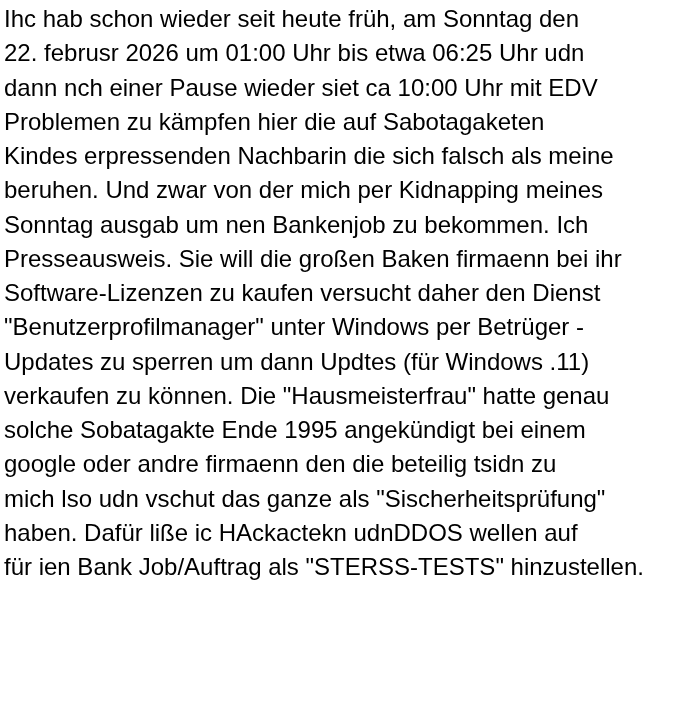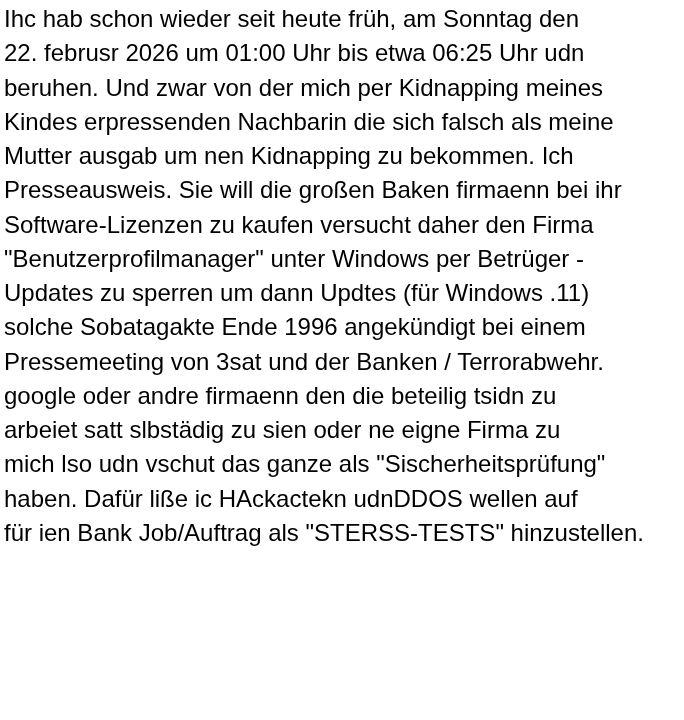--- a/index.html
+++ b/index.html
@@ -34,6 +34,7 @@
 <div class="text-document">
     <div class="text-line">Ihc hab schon wieder seit heute früh, am Sonntag den</div>
     <div class="text-line">22. februsr 2026 um 01:00 Uhr bis etwa 06:25 Uhr udn</div>
+    <div class="text-line">dann nch einer Pause wieder siet ca 10:00 Uhr mit EDV</div>
     <div class="text-line">beruhen. Und zwar von der mich per Kidnapping meines</div>
     <div class="text-line">Kindes erpressenden Nachbarin die sich falsch als meine</div>
     <div class="text-line">Mutter ausgab um nen Kidnapping zu bekommen. Ich</div>

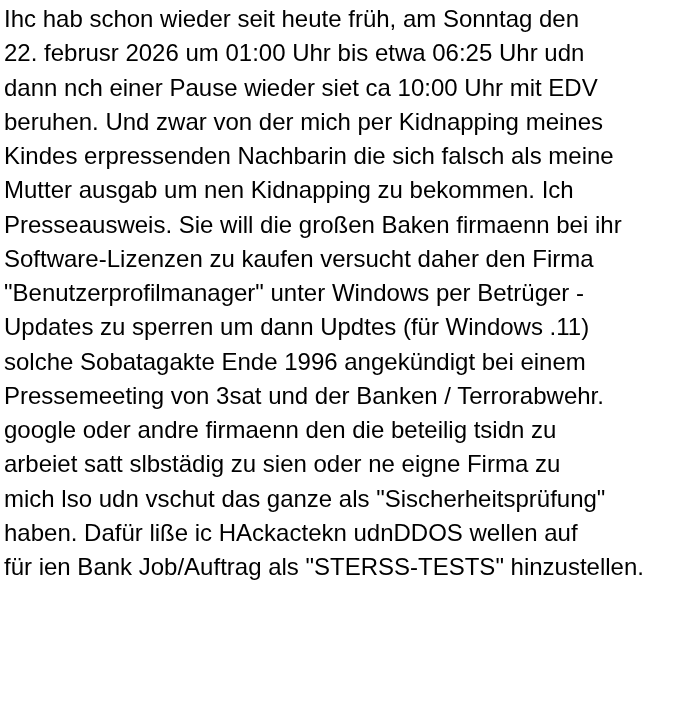--- a/index.html
+++ b/index.html
@@ -35,6 +35,7 @@
     <div class="text-line">Ihc hab schon wieder seit heute früh, am Sonntag den</div>
     <div class="text-line">22. februsr 2026 um 01:00 Uhr bis etwa 06:25 Uhr udn</div>
     <div class="text-line">dann nch einer Pause wieder siet ca 10:00 Uhr mit EDV</div>
+    <div class="text-line">Problemen zu kämpfen hier die auf Sabotagaketen</div>
     <div class="text-line">beruhen. Und zwar von der mich per Kidnapping meines</div>
     <div class="text-line">Kindes erpressenden Nachbarin die sich falsch als meine</div>
     <div class="text-line">Mutter ausgab um nen Kidnapping zu bekommen. Ich</div>

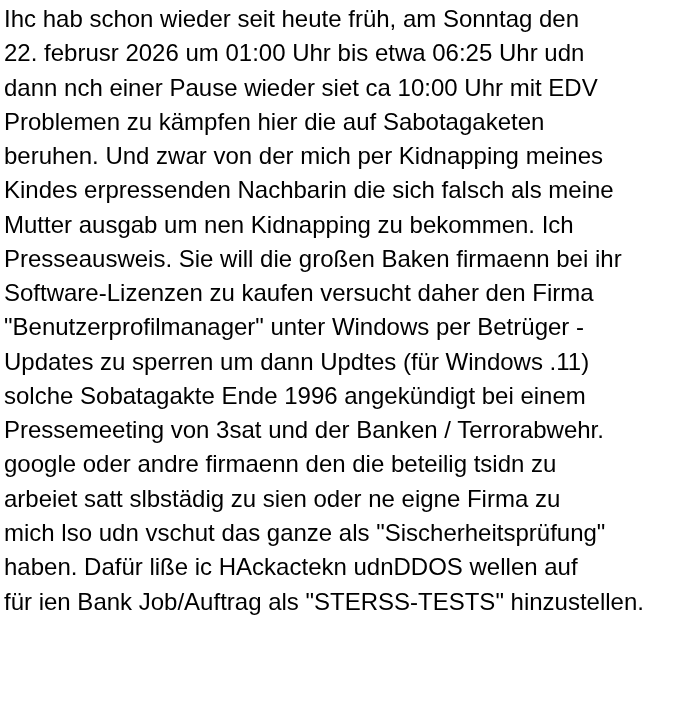--- a/index.html
+++ b/index.html
@@ -36,8 +36,8 @@
     <div class="text-line">22. februsr 2026 um 01:00 Uhr bis etwa 06:25 Uhr udn</div>
     <div class="text-line">dann nch einer Pause wieder siet ca 10:00 Uhr mit EDV</div>
     <div class="text-line">Problemen zu kämpfen hier die auf Sabotagaketen</div>
+    <div class="text-line">Kindes erpressenden Nachbarin die sich falsch als meine</div>
     <div class="text-line">beruhen. Und zwar von der mich per Kidnapping meines</div>
-    <div class="text-line">Kindes erpressenden Nachbarin die sich falsch als meine</div>
     <div class="text-line">Mutter ausgab um nen Kidnapping zu bekommen. Ich</div>
     <div class="text-line">Presseausweis. Sie will die großen Baken firmaenn bei ihr</div>
     <div class="text-line">Software-Lizenzen zu kaufen versucht daher den Firma</div>

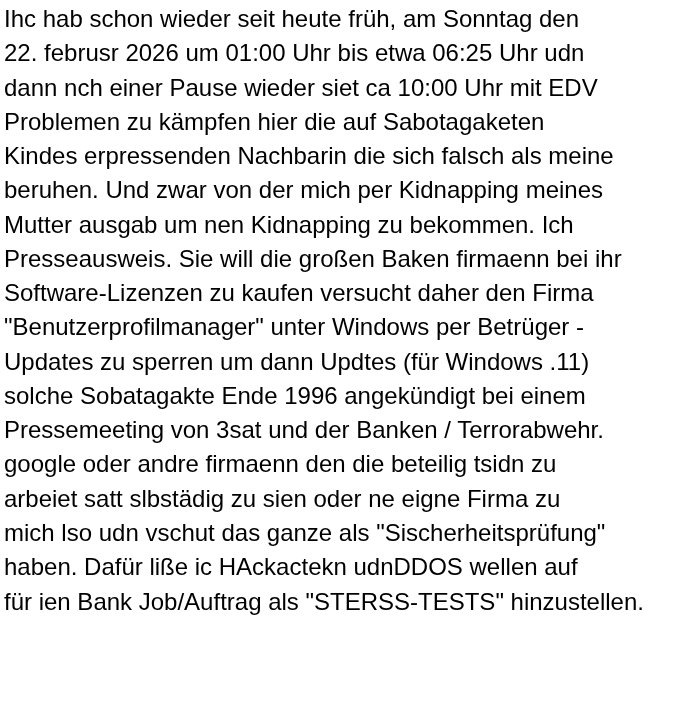--- a/index.html
+++ b/index.html
@@ -38,7 +38,7 @@
     <div class="text-line">Problemen zu kämpfen hier die auf Sabotagaketen</div>
     <div class="text-line">Kindes erpressenden Nachbarin die sich falsch als meine</div>
     <div class="text-line">beruhen. Und zwar von der mich per Kidnapping meines</div>
-    <div class="text-line">Mutter ausgab um nen Kidnapping zu bekommen. Ich</div>
+    <div class="text-line">Sonntag ausgab um nen Bankenjob zu bekommen. Ich</div>
     <div class="text-line">Presseausweis. Sie will die großen Baken firmaenn bei ihr</div>
     <div class="text-line">Software-Lizenzen zu kaufen versucht daher den Firma</div>
     <div class="text-line">"Benutzerprofilmanager" unter Windows per Betrüger -</div>

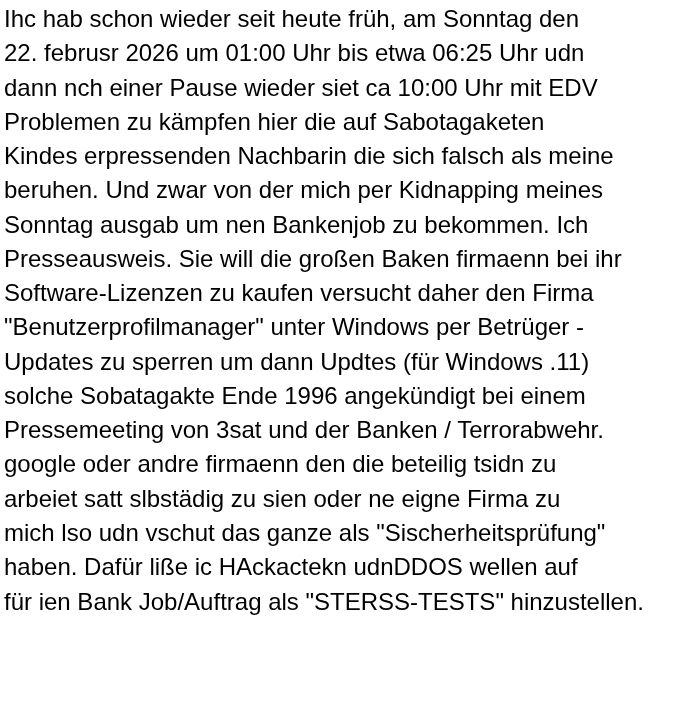--- a/index.html
+++ b/index.html
@@ -40,7 +40,7 @@
     <div class="text-line">beruhen. Und zwar von der mich per Kidnapping meines</div>
     <div class="text-line">Sonntag ausgab um nen Bankenjob zu bekommen. Ich</div>
     <div class="text-line">Presseausweis. Sie will die großen Baken firmaenn bei ihr</div>
-    <div class="text-line">Software-Lizenzen zu kaufen versucht daher den Firma</div>
+    <div class="text-line">Software-Lizenzen zu kaufen versucht daher den Dienst</div>
     <div class="text-line">"Benutzerprofilmanager" unter Windows per Betrüger -</div>
     <div class="text-line">Updates zu sperren um dann Updtes (für Windows .11)</div>
     <div class="text-line">solche Sobatagakte Ende 1996 angekündigt bei einem</div>

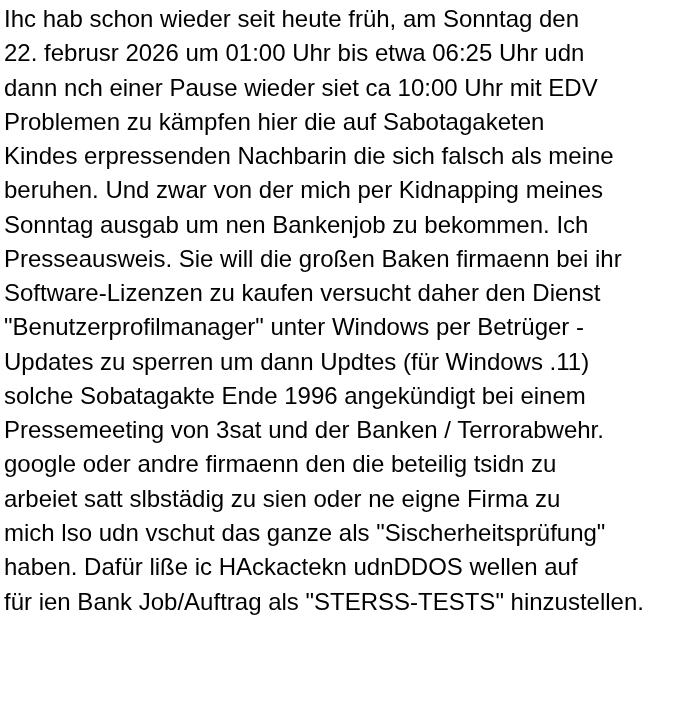--- a/index.html
+++ b/index.html
@@ -43,6 +43,7 @@
     <div class="text-line">Software-Lizenzen zu kaufen versucht daher den Dienst</div>
     <div class="text-line">"Benutzerprofilmanager" unter Windows per Betrüger -</div>
     <div class="text-line">Updates zu sperren um dann Updtes (für Windows .11)</div>
+    <div class="text-line">verkaufen zu können. Die "Hausmeisterfrau" hatte genau</div>
     <div class="text-line">solche Sobatagakte Ende 1996 angekündigt bei einem</div>
     <div class="text-line">Pressemeeting von 3sat und der Banken / Terrorabwehr.</div>
     <div class="text-line">google oder andre firmaenn den die beteilig tsidn zu</div>

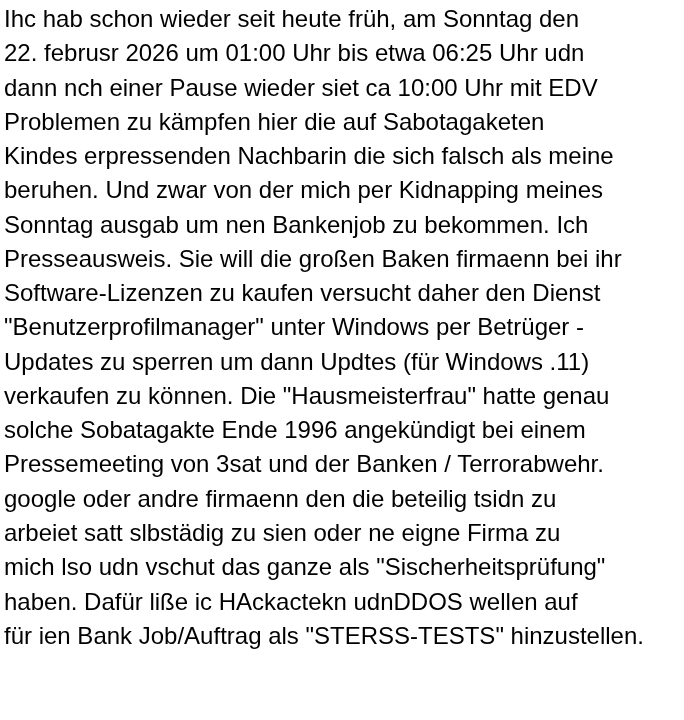--- a/index.html
+++ b/index.html
@@ -44,7 +44,7 @@
     <div class="text-line">"Benutzerprofilmanager" unter Windows per Betrüger -</div>
     <div class="text-line">Updates zu sperren um dann Updtes (für Windows .11)</div>
     <div class="text-line">verkaufen zu können. Die "Hausmeisterfrau" hatte genau</div>
-    <div class="text-line">solche Sobatagakte Ende 1996 angekündigt bei einem</div>
+    <div class="text-line">solche Sobatagakte Ende 1995 angekündigt bei einem</div>
     <div class="text-line">Pressemeeting von 3sat und der Banken / Terrorabwehr.</div>
     <div class="text-line">google oder andre firmaenn den die beteilig tsidn zu</div>
     <div class="text-line">arbeiet satt slbstädig zu sien oder ne eigne Firma zu</div>

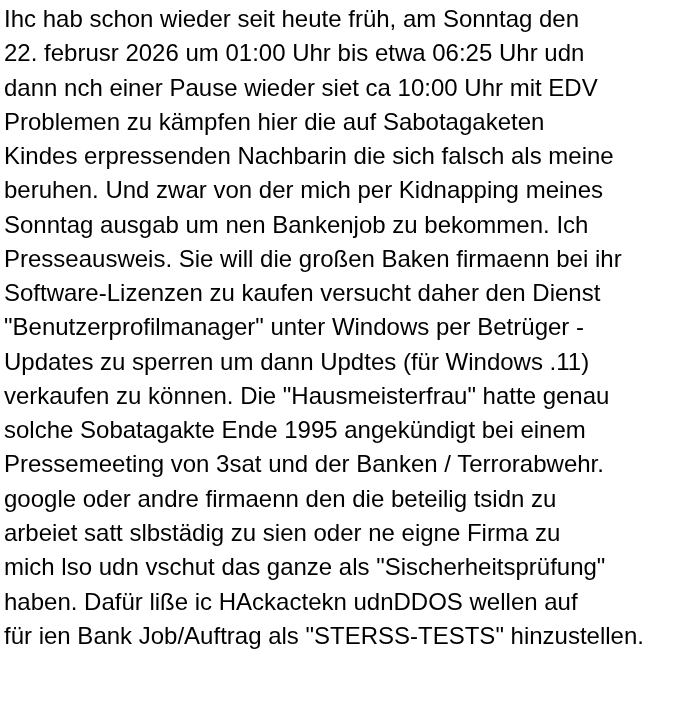--- a/index.html
+++ b/index.html
@@ -45,7 +45,6 @@
     <div class="text-line">Updates zu sperren um dann Updtes (für Windows .11)</div>
     <div class="text-line">verkaufen zu können. Die "Hausmeisterfrau" hatte genau</div>
     <div class="text-line">solche Sobatagakte Ende 1995 angekündigt bei einem</div>
-    <div class="text-line">Pressemeeting von 3sat und der Banken / Terrorabwehr.</div>
     <div class="text-line">google oder andre firmaenn den die beteilig tsidn zu</div>
     <div class="text-line">arbeiet satt slbstädig zu sien oder ne eigne Firma zu</div>
     <div class="text-line">mich lso udn vschut das ganze als "Sischerheitsprüfung"</div>

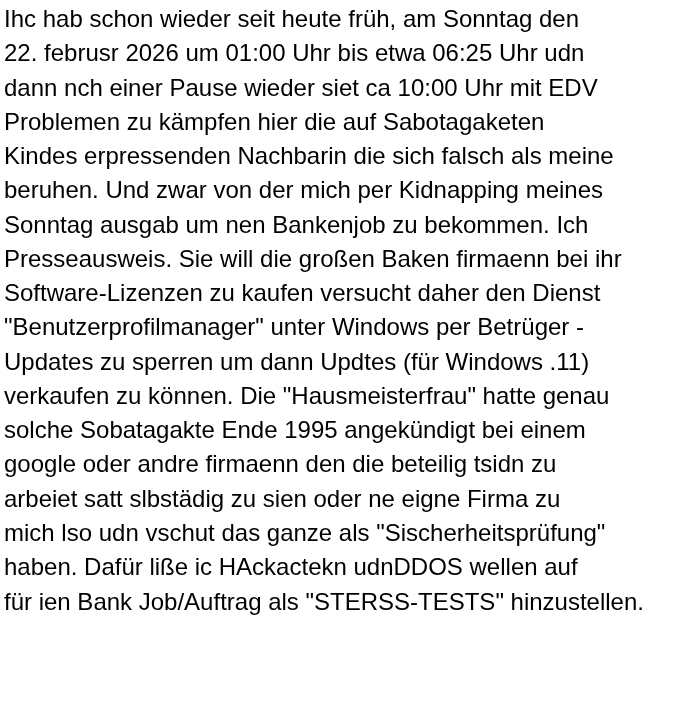--- a/index.html
+++ b/index.html
@@ -46,7 +46,6 @@
     <div class="text-line">verkaufen zu können. Die "Hausmeisterfrau" hatte genau</div>
     <div class="text-line">solche Sobatagakte Ende 1995 angekündigt bei einem</div>
     <div class="text-line">google oder andre firmaenn den die beteilig tsidn zu</div>
-    <div class="text-line">arbeiet satt slbstädig zu sien oder ne eigne Firma zu</div>
     <div class="text-line">mich lso udn vschut das ganze als "Sischerheitsprüfung"</div>
     <div class="text-line">haben. Dafür liße ic HAckactekn udnDDOS wellen auf</div>
     <div class="text-line">für ien Bank Job/Auftrag als "STERSS-TESTS" hinzustellen.</div>

